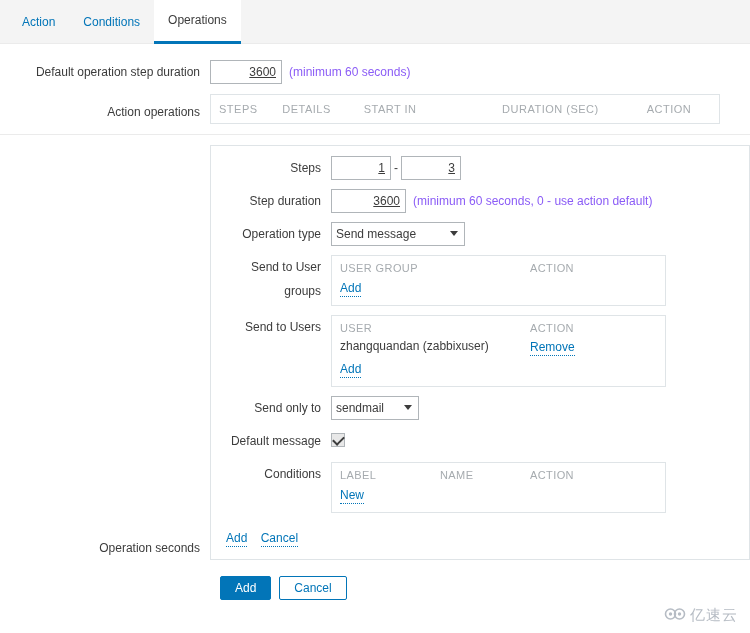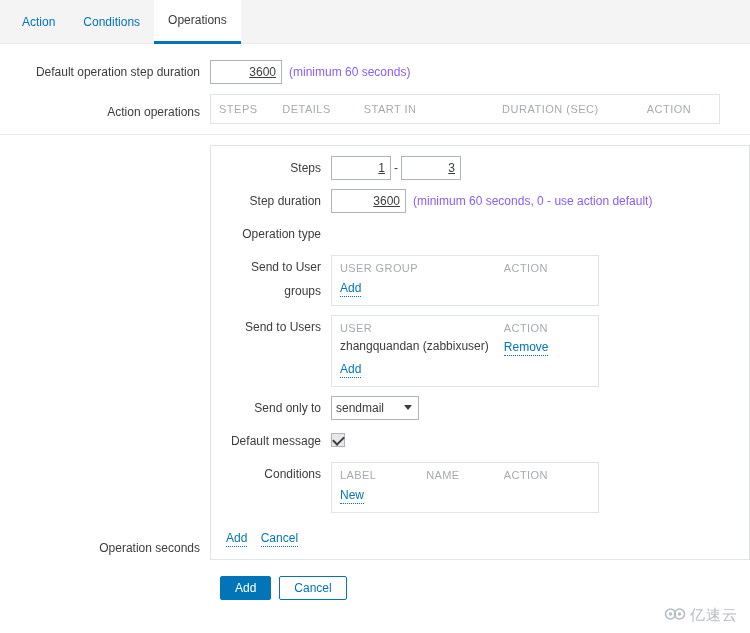--- a/index.html
+++ b/index.html
@@ -365,6 +365,14 @@
 
         <div class="inner-row">
           <div class="lbl-inner">Operation type</div>
+          <div class="inner-field">
+            <span class="selwrap">
+              <select class="sel w-optype">
+                <option>Send message</option>
+              </select>
+              <span class="arrow"></span>
+            </span>
+          </div>
         </div>
 
         <div class="inner-row">

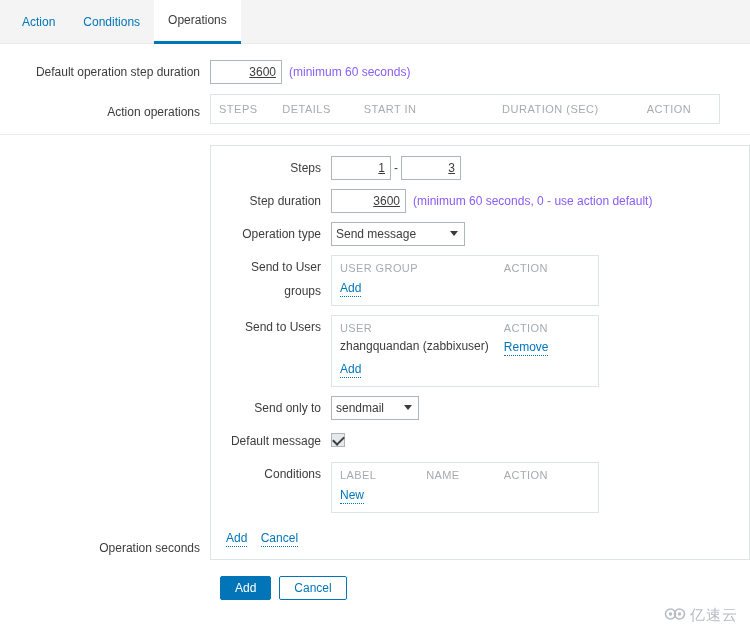--- a/index.html
+++ b/index.html
@@ -227,7 +227,7 @@
     display: inline-block;
   }
 
-  .grpbox { width: 268px; }
+  .grpbox { width: 335px; }
   .g-col1 { width: 190px; }
   .g-col2 { width: 100px; }
 

